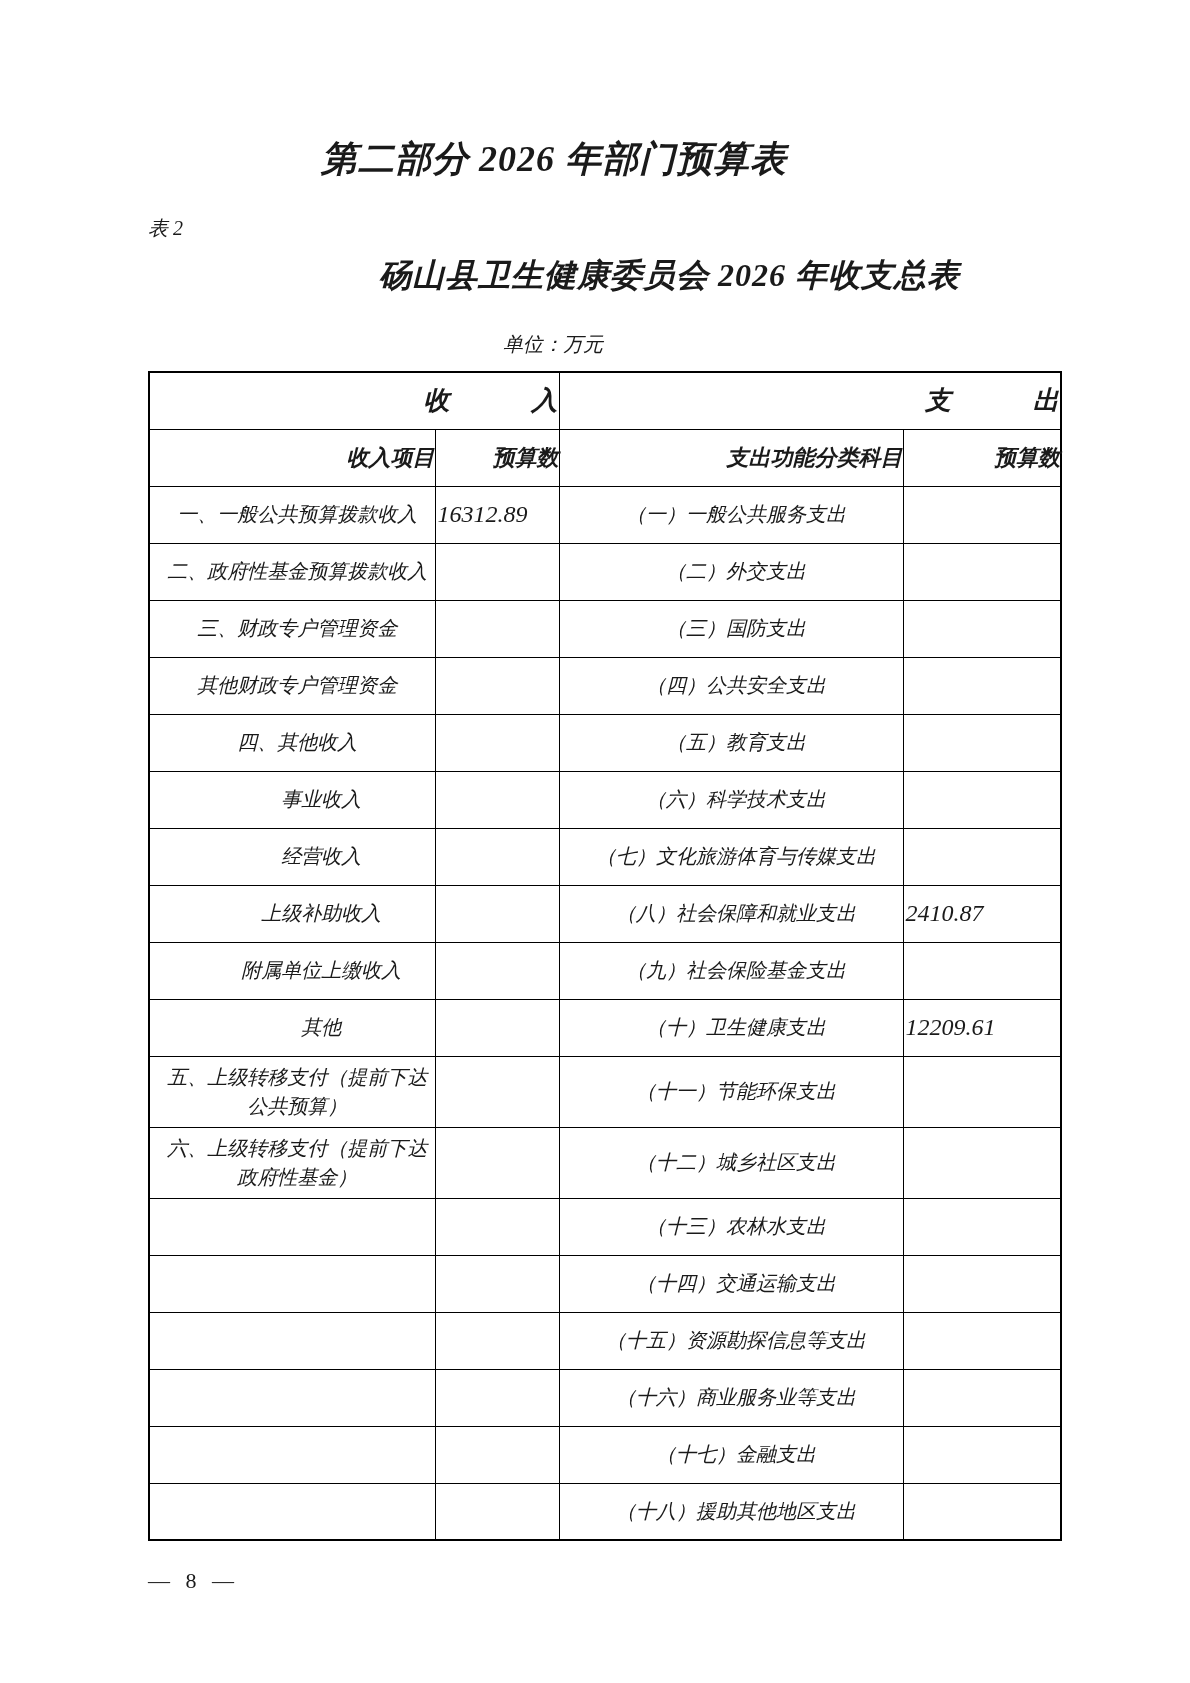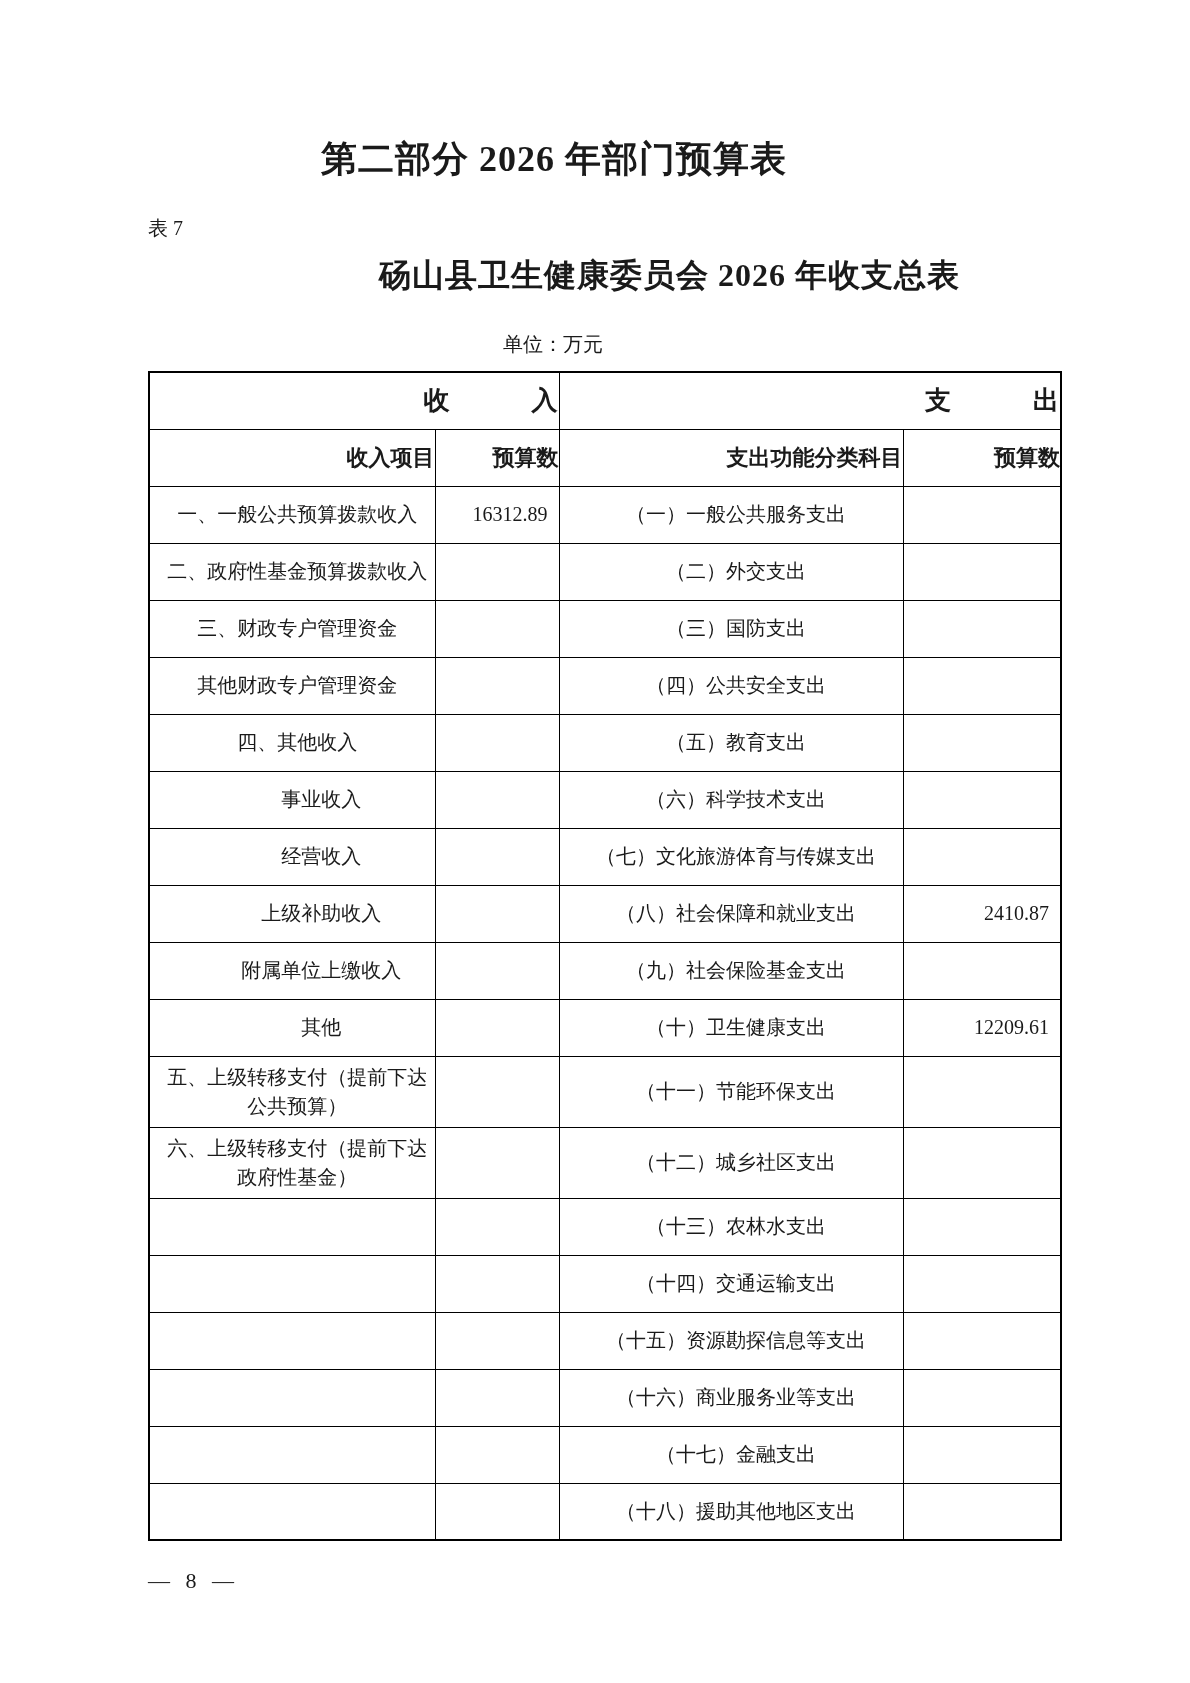--- a/index.html
+++ b/index.html
@@ -17,6 +17,7 @@
     left: 148px;
     top: 0;
     width: 812px;
+    font-style: italic;
   }
   .part-title {
     margin-top: 138px;

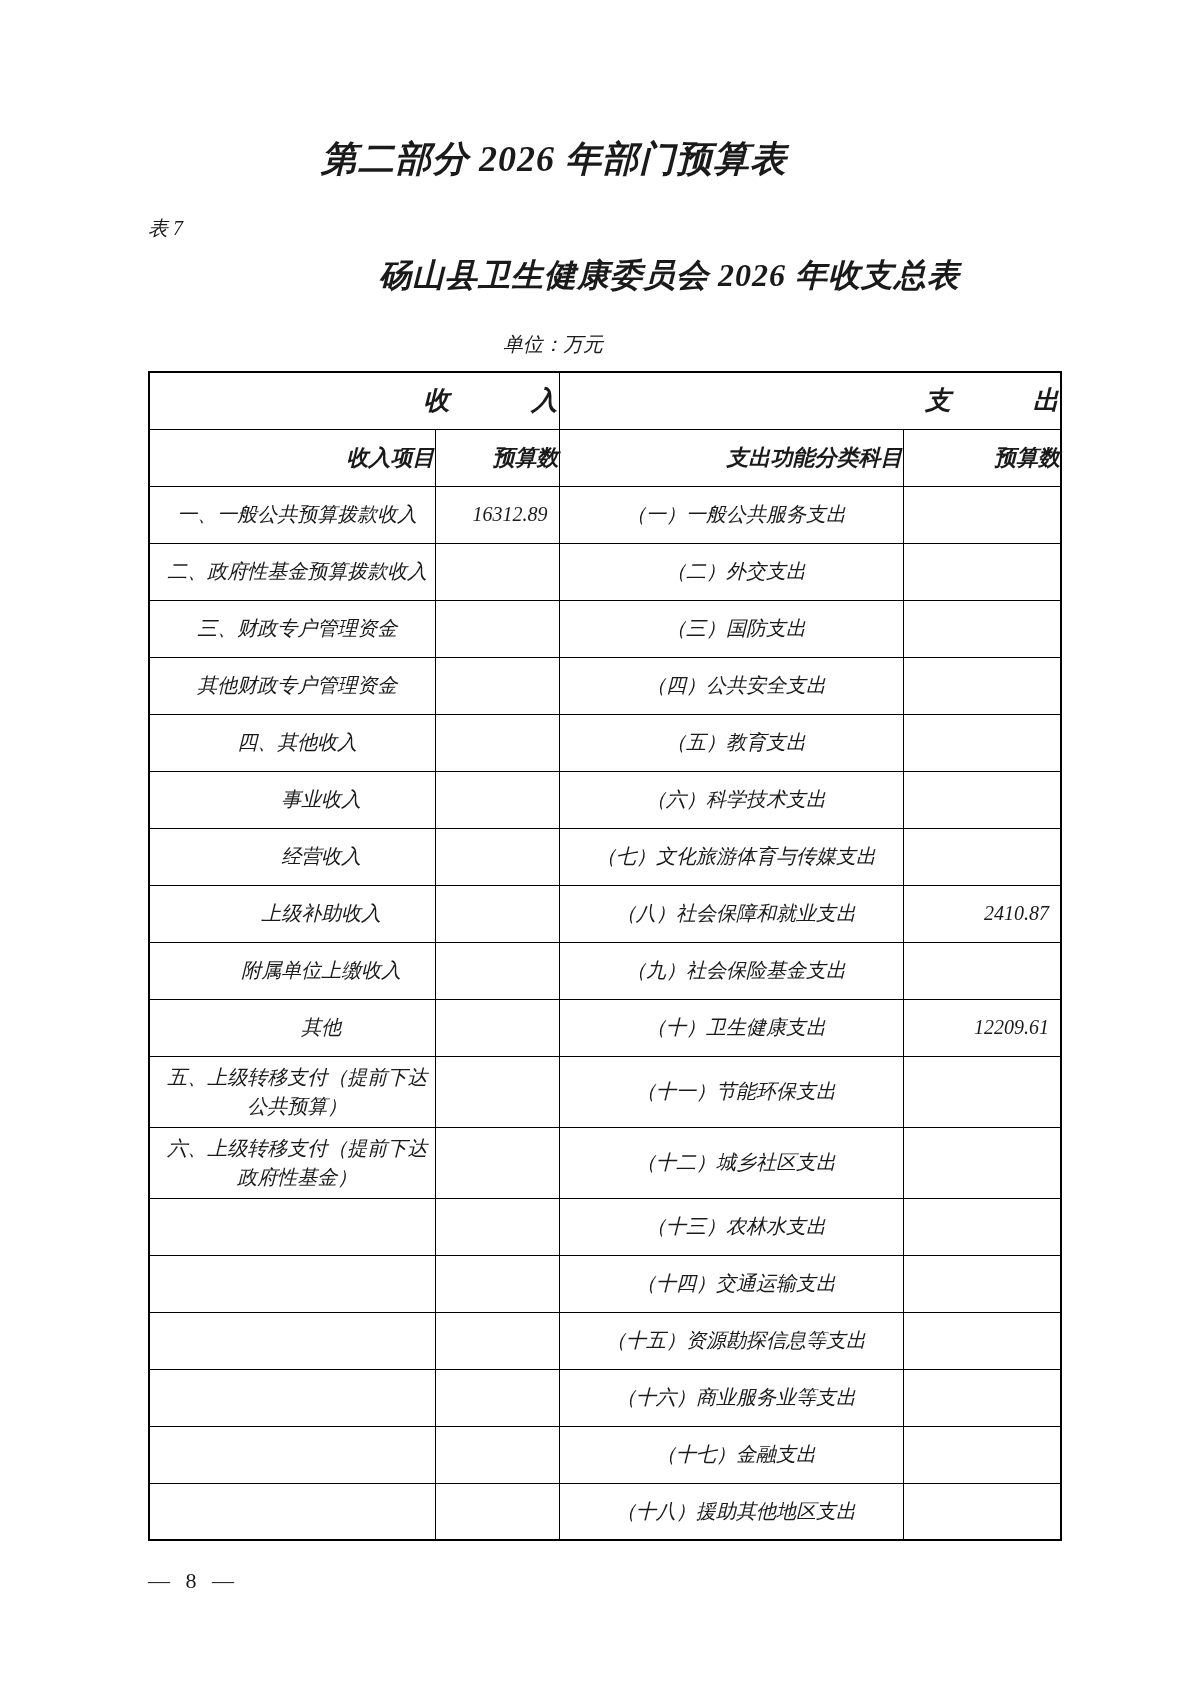--- a/index.html
+++ b/index.html
@@ -92,7 +92,7 @@
 
 <div class="content">
   <div class="part-title">第二部分 2026 年部门预算表</div>
-  <div class="table-label">表 7</div>
+  <div class="table-label">表 2</div>
   <div class="table-title">砀山县卫生健康委员会 2026 年收支总表</div>
   <div class="unit-note">单位：万元</div>
 

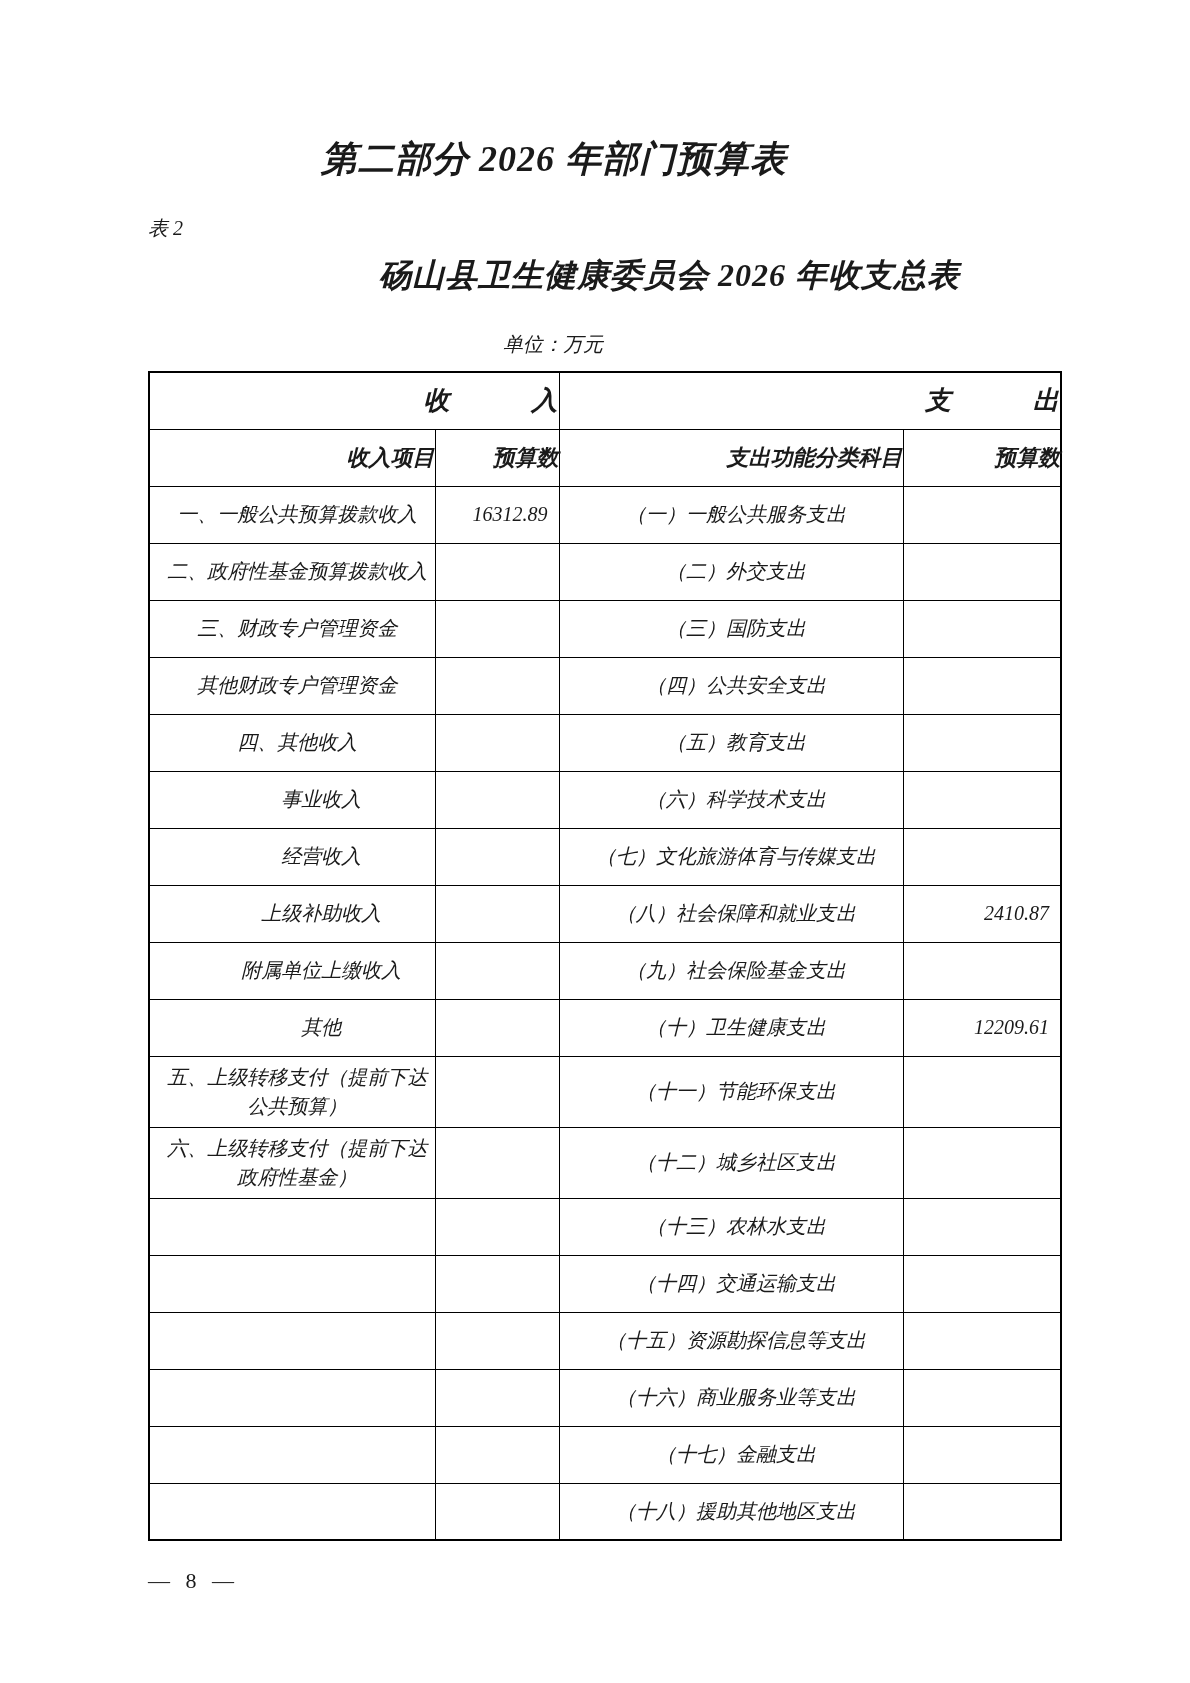--- a/index.html
+++ b/index.html
@@ -75,9 +75,9 @@
   }
   td.cell-item.indent { padding-left: 60px; margin-left: 30px; }
   td.cell-num {
-    text-align: right;
+    text-align: left;
     padding: 6px 11px 6px 2px;
-    font-size: 20px;
+    font-size: 24px;
   }
   .page-number {
     position: absolute;

